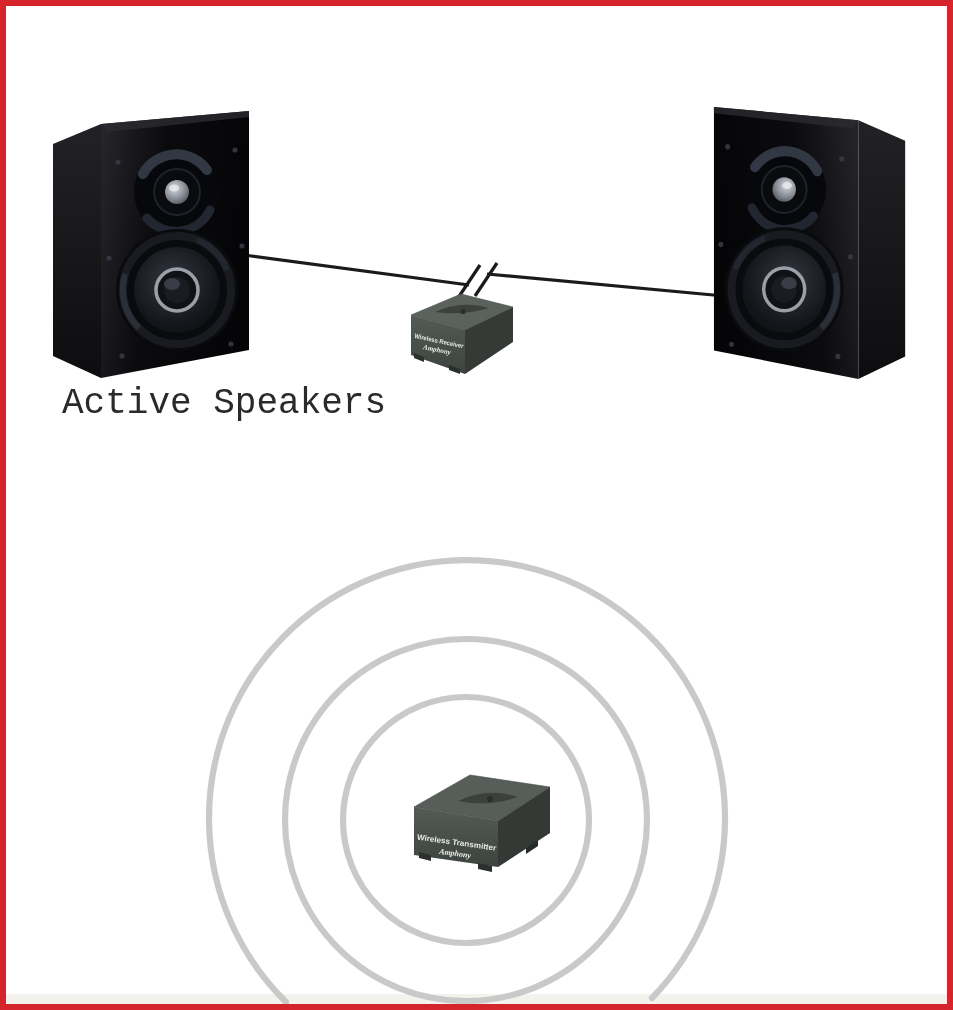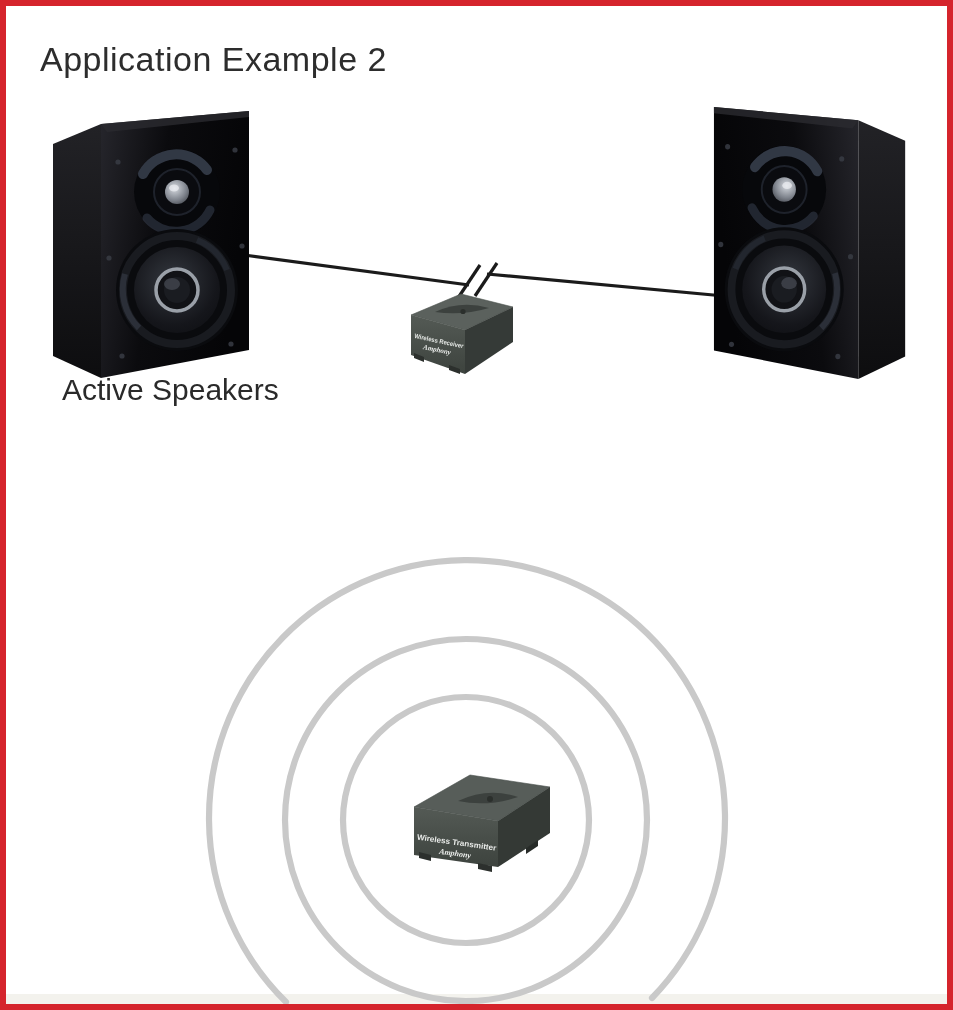--- a/index.html
+++ b/index.html
@@ -164,7 +164,6 @@
     </g>
   </svg>
 
-  <div class="abs title">Application Example 2</div>
 
   <div class="abs caption speakers">Active Speakers</div>
 

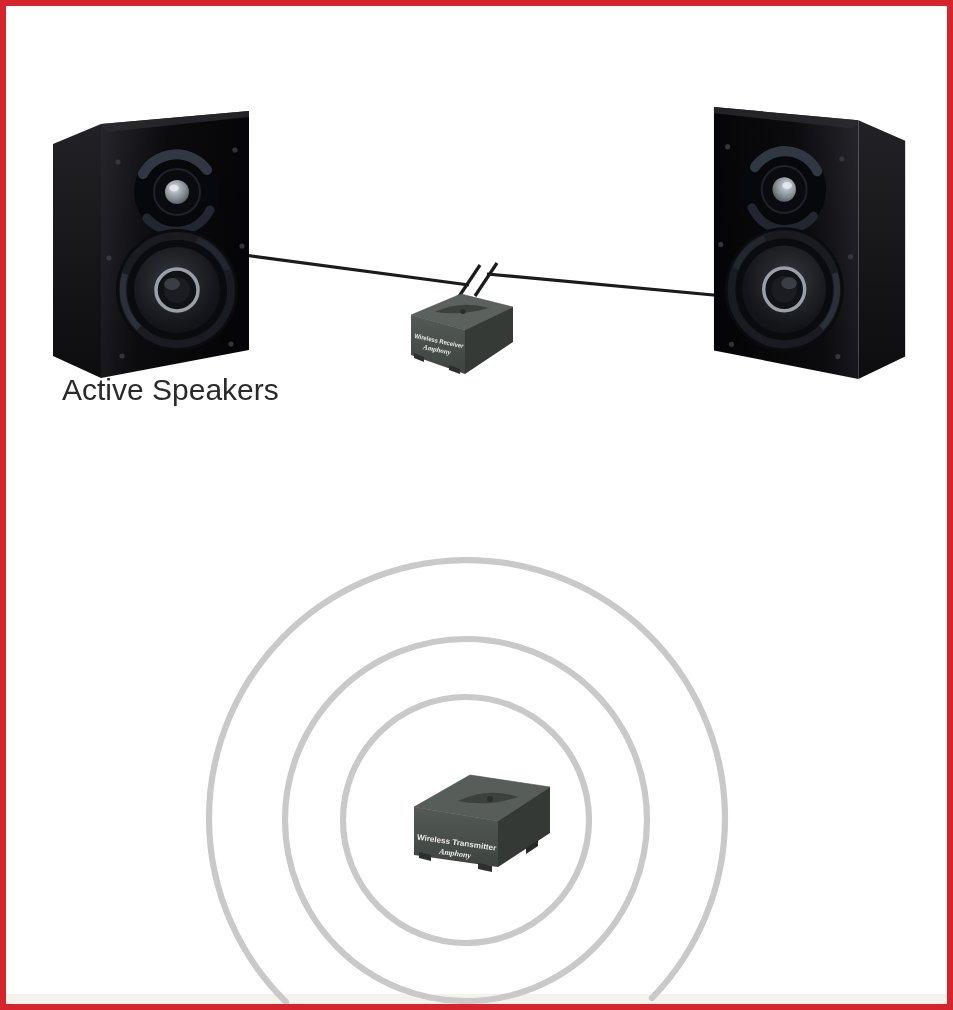--- a/index.html
+++ b/index.html
@@ -26,7 +26,7 @@
     white-space:nowrap;
     z-index:5;
   }
-  .caption.speakers{left:56px;top:367px;font-size:30px;}
+  .caption.speakers{left:56px;top:377px;font-size:36px;font-family:Liberation Mono, monospace;}
   .caption.wireless{left:563px;top:486px;font-size:31px;line-height:38px;}
   .bottom-strip{
     left:0;right:0;bottom:0;height:10px;

